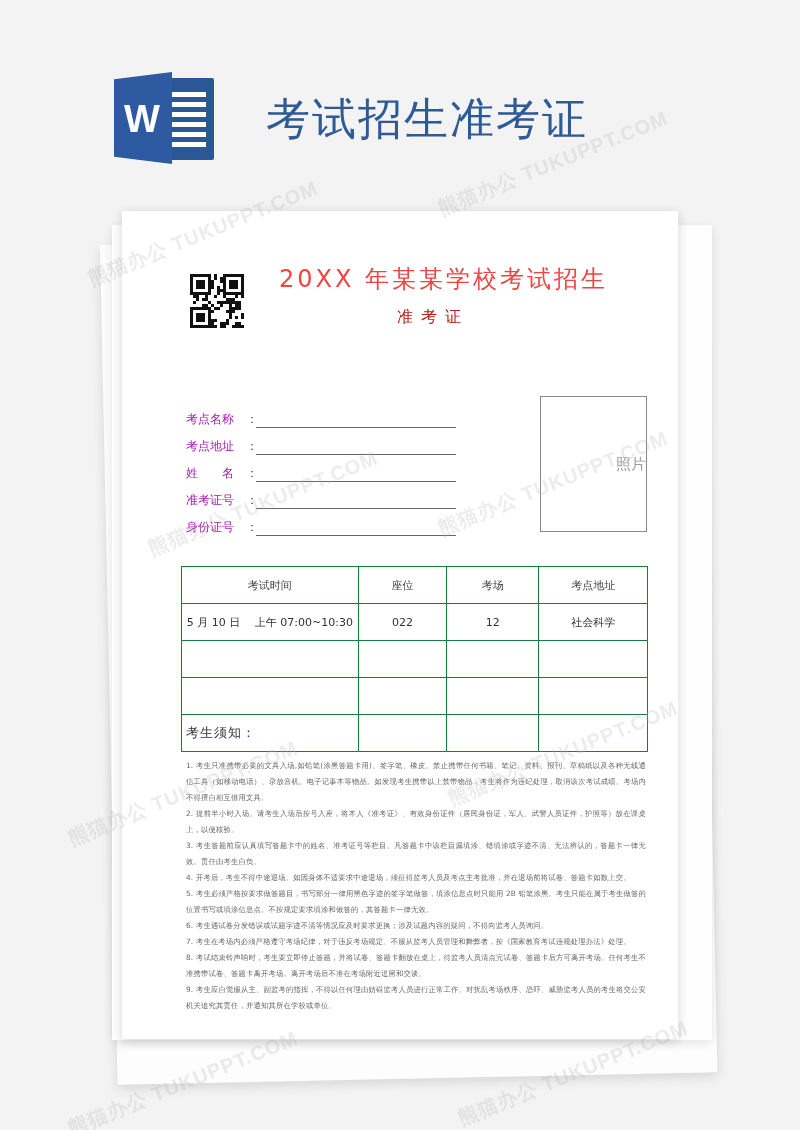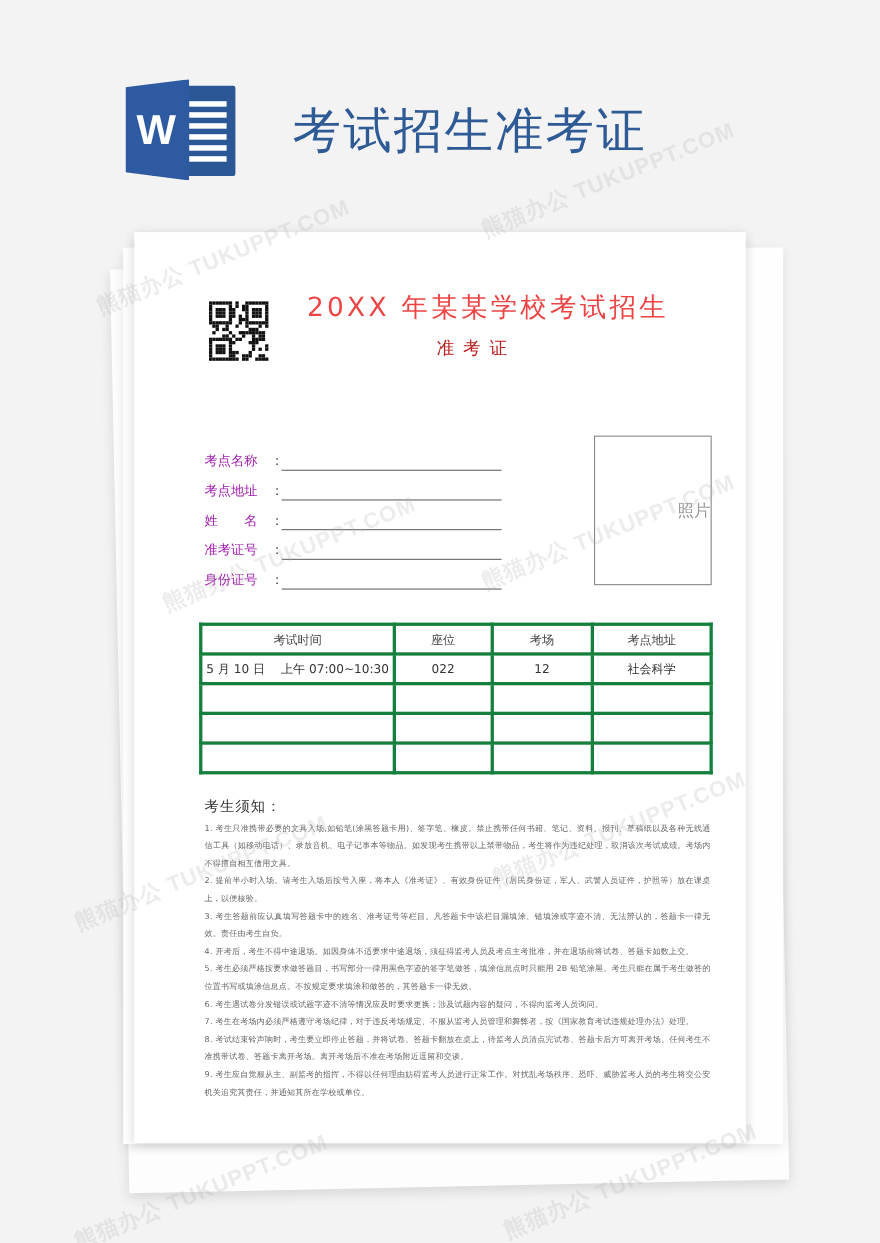--- a/index.html
+++ b/index.html
@@ -85,7 +85,7 @@
     border-collapse:collapse; font-size:11px; color:#333;
   }
   .exam-table td, .exam-table th {
-    border:3px solid #15803d; height:27px; text-align:center; font-weight:normal;
+    border:1px solid #15803d; height:37px; text-align:center; font-weight:normal;
   }
   .exam-table th { color:#444; }
   

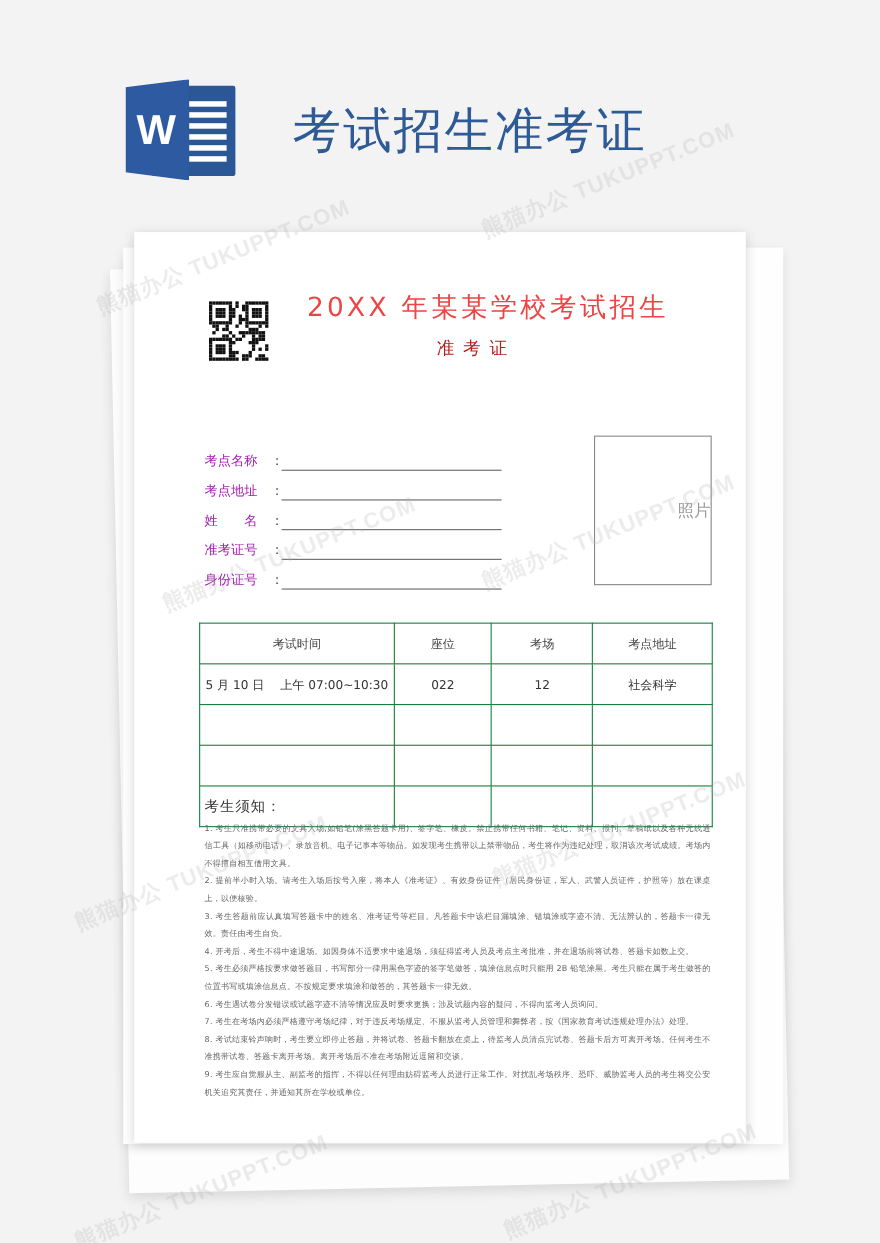--- a/index.html
+++ b/index.html
@@ -90,7 +90,7 @@
   .exam-table th { color:#444; }
   
   .notes { position:absolute; left:64px; top:513px; width:460px; }
-  .notes h3 { font-size:13px; font-weight:normal; color:#333; margin-bottom:3px; letter-spacing:1px; }
+  .notes h3 { font-size:13px; font-weight:normal; color:#333; margin-bottom:16px; letter-spacing:1px; }
   .notes p { font-size:7.3px; line-height:16px; color:#666; text-align:justify; letter-spacing:0.2px; }
   
   .wm {

